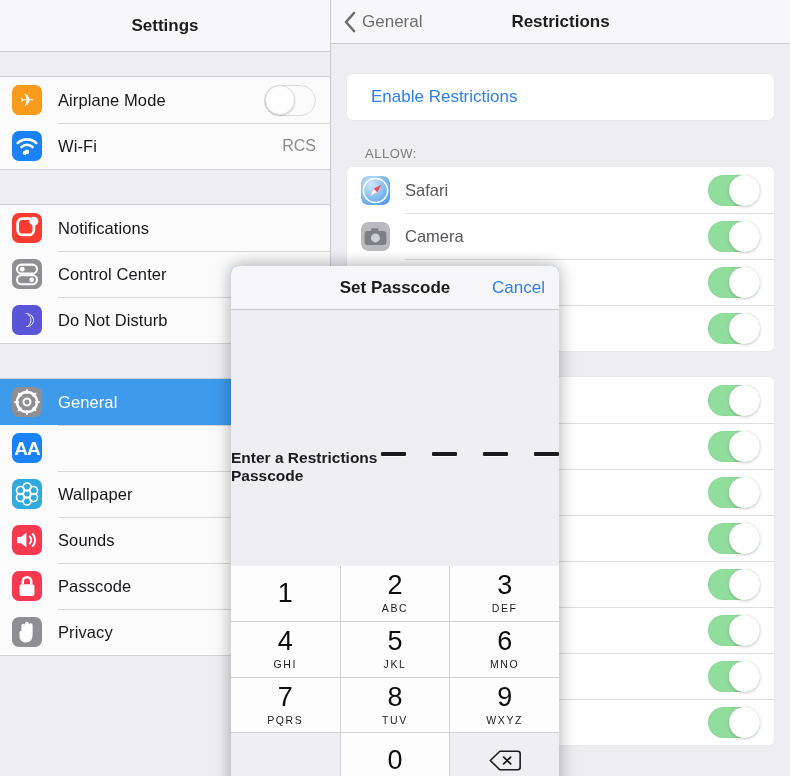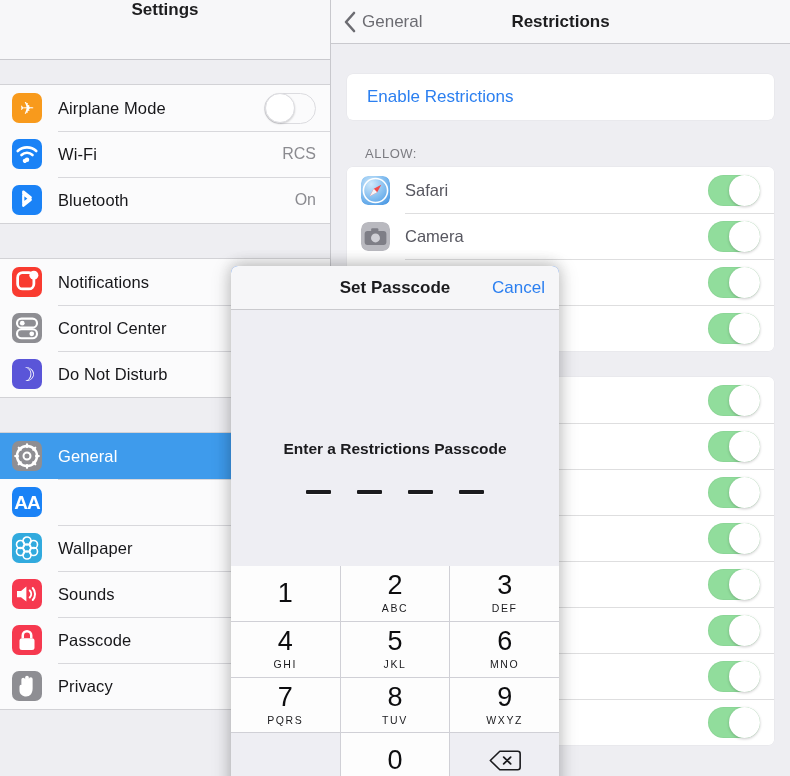--- a/index.html
+++ b/index.html
@@ -59,10 +59,10 @@
     z-index: 10;
   }
   #sidebar-header {
-    height: 60px;
+    height: 52px;
     background: #f7f7f9;
     border-bottom: 1px solid #c9c9ce;
-    display: flex; align-items: flex-start; justify-content: center;
+    display: flex; align-items: center; justify-content: center;
   }
   #sidebar-title {
     font-size: 17px; font-weight: bold; color: #1d1d1f;

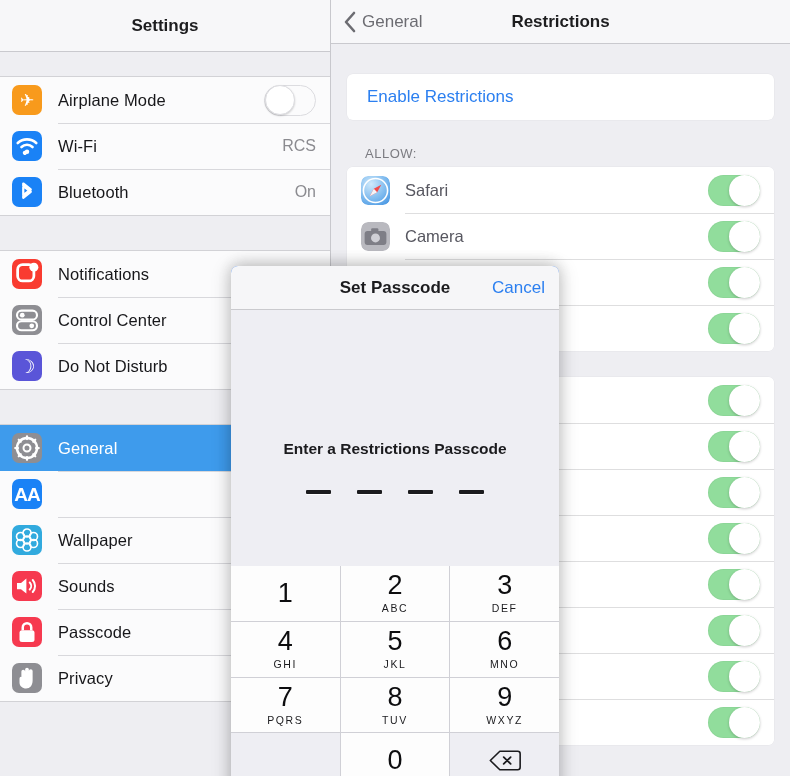--- a/index.html
+++ b/index.html
@@ -159,8 +159,7 @@
   .spacer-30 { height: 30px; }
   .enable-row {
     height: 46px; display: flex; align-items: center;
-    padding-left: 4px;
-    margin-left: 16px;
+    padding-left: 24px;
   }
   #enable-restrictions-label {
     font-size: 17px; color: #2b7ff0;

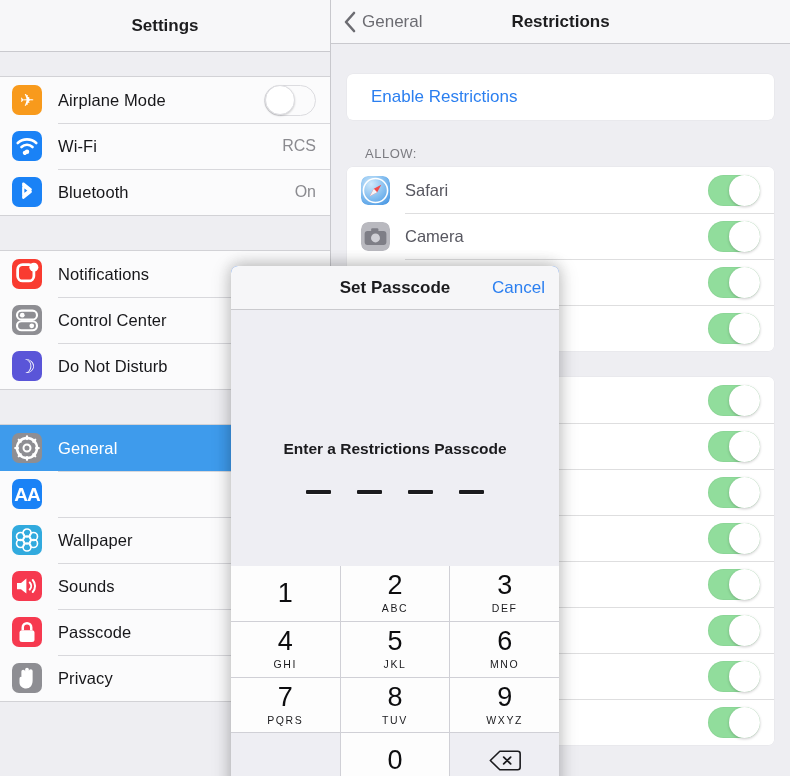--- a/index.html
+++ b/index.html
@@ -487,15 +487,6 @@
             </div>
             <span class="side-label">Wi-Fi</span>
             <span class="side-value">RCS</span>
-          </div>
-          <div class="side-row">
-            <div class="side-icon" style="background: rgb(26, 130, 246);">
-              <svg viewBox="0 0 24 24" width="100%" height="100%">
-                <path d="M9 7.2l6 4.6-6 4.8V5.2l6 4.8-6 4.6" stroke="#fff" stroke-width="1.8" fill="none" stroke-linejoin="round" stroke-linecap="round"></path>
-              </svg>
-            </div>
-            <span class="side-label">Bluetooth</span>
-            <span class="side-value">On</span>
           </div>
         </div>
         <div class="side-gap big"></div>

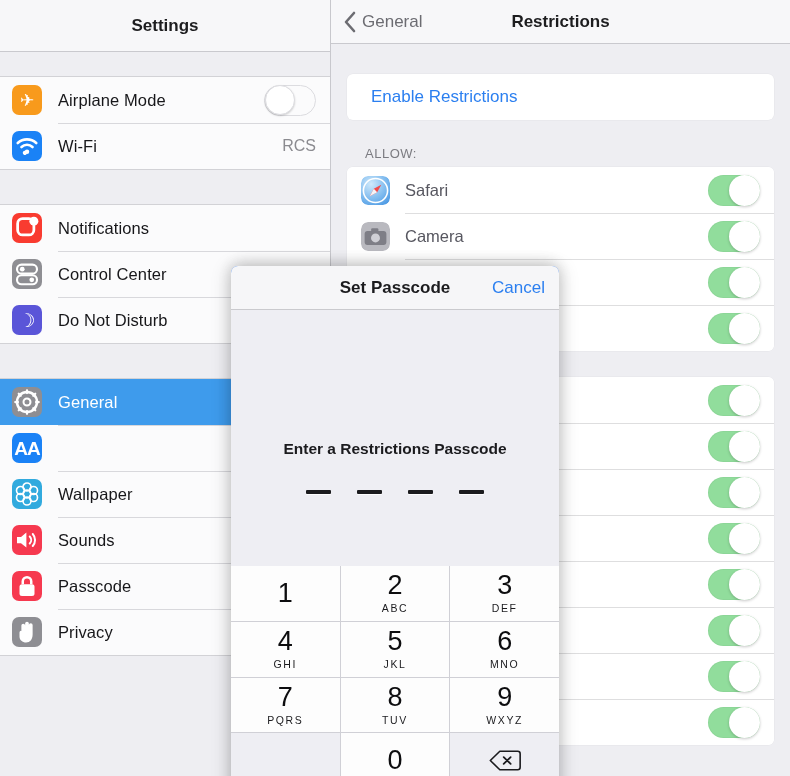--- a/index.html
+++ b/index.html
@@ -235,7 +235,7 @@
   }
   #modal-body {
     height: 256px;
-    display: flex; flex-direction: column;
+    display: flex; flex-direction: row;
     align-items: center;
     background: #eeeef3;
     justify-content: center;

